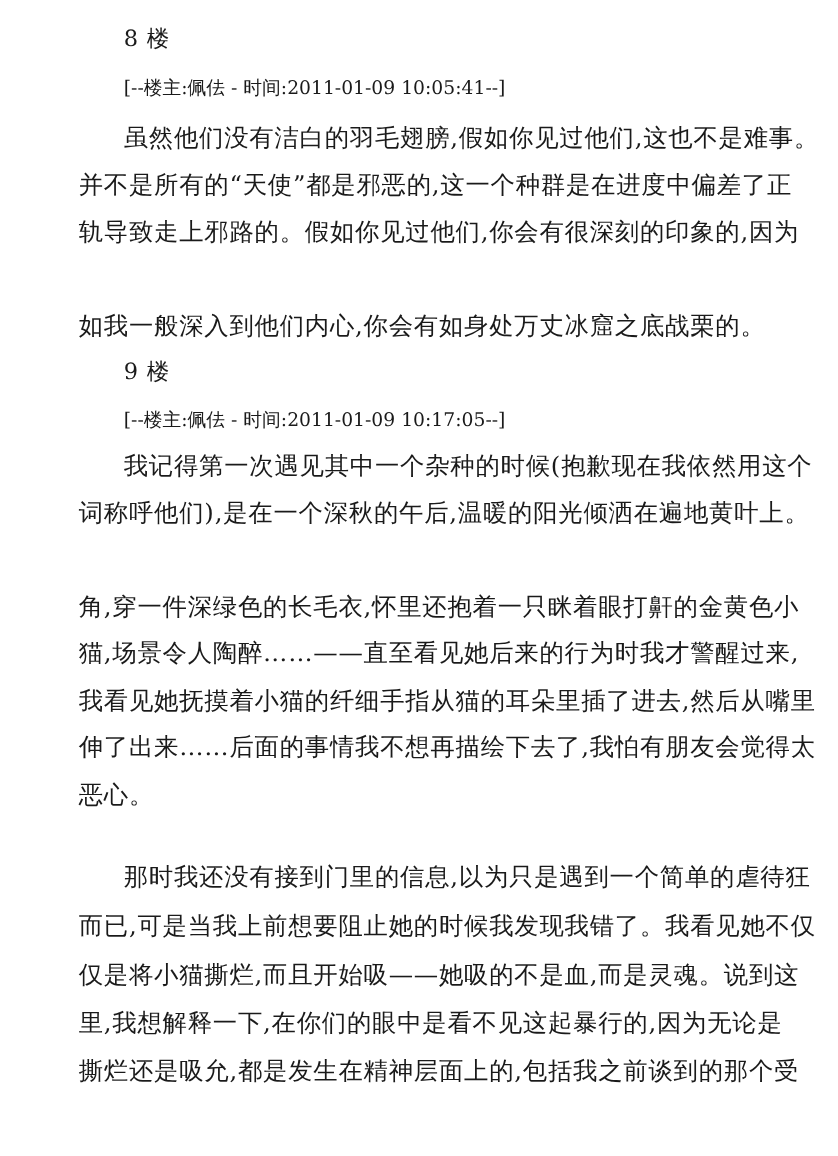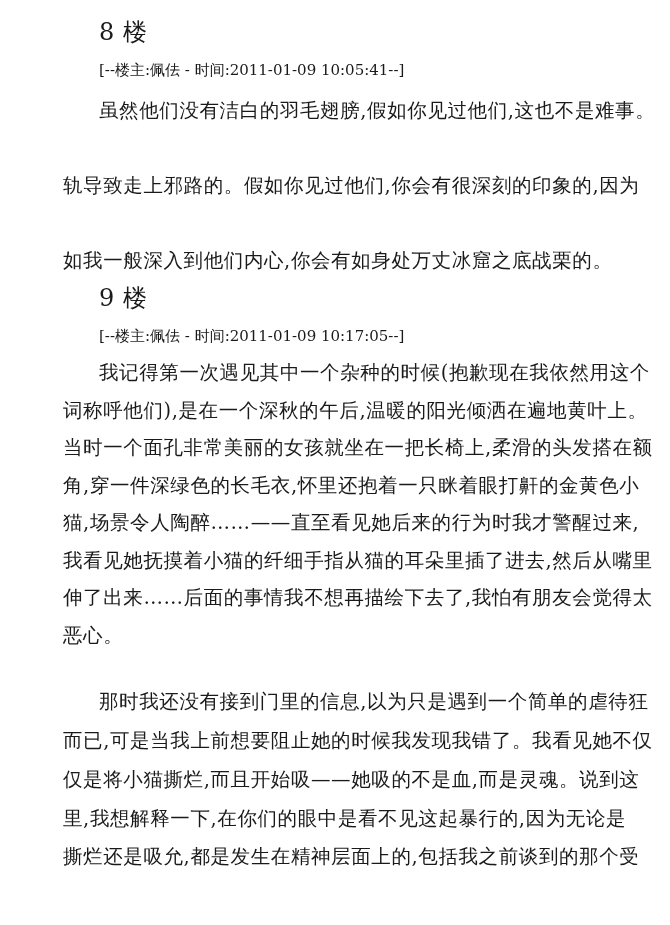--- a/index.html
+++ b/index.html
@@ -32,7 +32,7 @@
       transform: translateY(-50%);
     }
     .indent { left: 99px; }
-    .floor { left: 99px; font-size: 24px; text-align: center; }
+    .floor { left: 99px; font-size: 18px; text-align: center; }
     .meta { left: 99px; font-size: 15px; letter-spacing: 0px; }
   </style>
 </head>

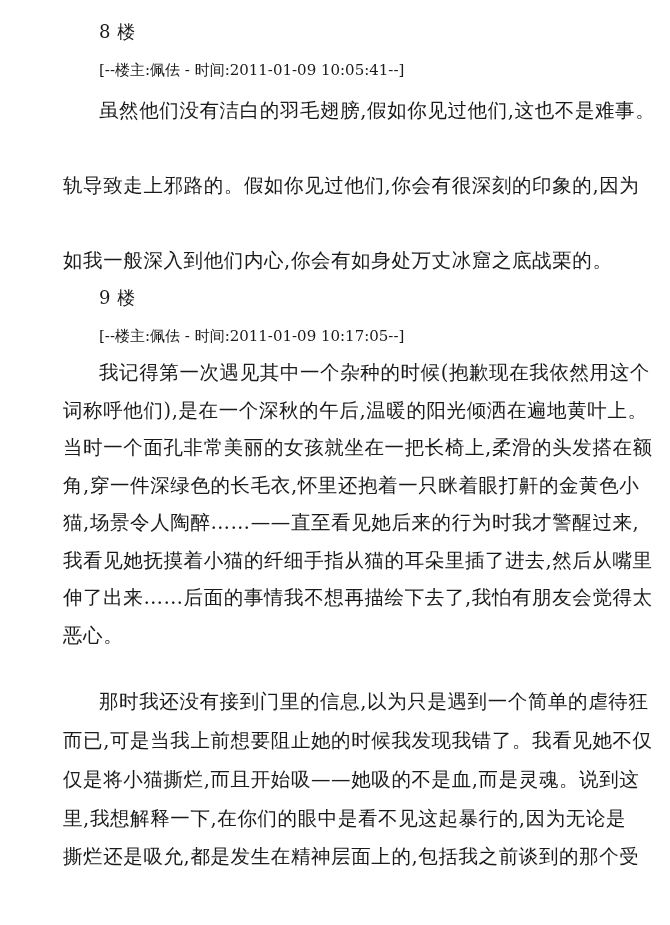--- a/index.html
+++ b/index.html
@@ -43,6 +43,7 @@
   <div class="line floor" style="top:32px">8 楼</div>
   <div class="line meta" style="top:70px">[--楼主:佩佉 - 时间:2011-01-09 10:05:41--]</div>
   <div class="line indent" style="top:111px">虽然他们没有洁白的羽毛翅膀,假如你见过他们,这也不是难事。</div>
+  <div class="line" style="top:148px">并不是所有的“天使”都是邪恶的,这一个种群是在进度中偏差了正</div>
   <div class="line" style="top:186px">轨导致走上邪路的。假如你见过他们,你会有很深刻的印象的,因为</div>
   <div class="line" style="top:261px">如我一般深入到他们内心,你会有如身处万丈冰窟之底战栗的。</div>
 

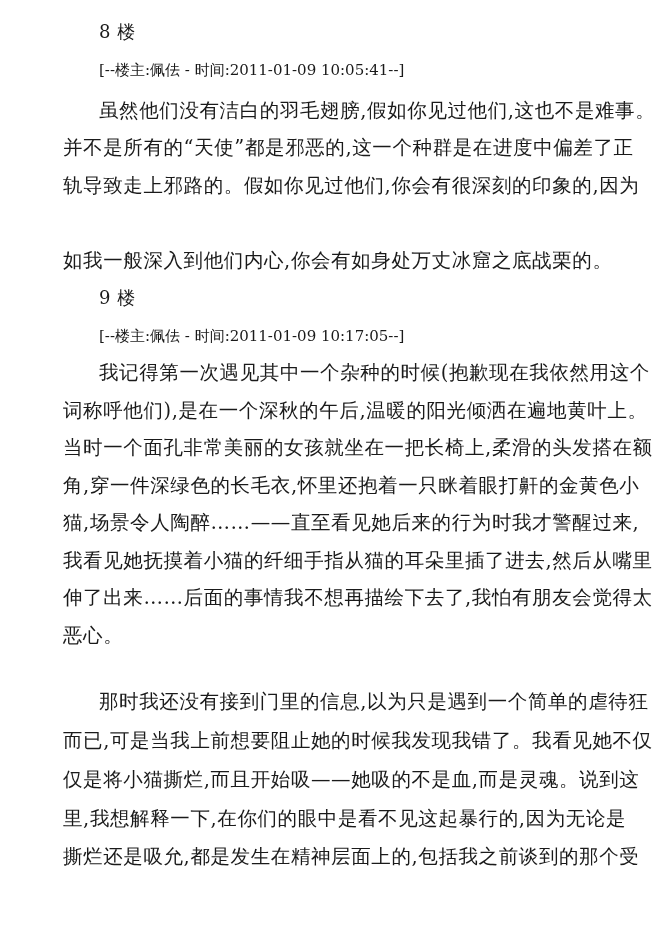--- a/index.html
+++ b/index.html
@@ -51,7 +51,6 @@
   <div class="line meta" style="top:336px">[--楼主:佩佉 - 时间:2011-01-09 10:17:05--]</div>
   <div class="line indent" style="top:373px">我记得第一次遇见其中一个杂种的时候(抱歉现在我依然用这个</div>
   <div class="line" style="top:411px">词称呼他们),是在一个深秋的午后,温暖的阳光倾洒在遍地黄叶上。</div>
-  <div class="line" style="top:448px">当时一个面孔非常美丽的女孩就坐在一把长椅上,柔滑的头发搭在额</div>
   <div class="line" style="top:486px">角,穿一件深绿色的长毛衣,怀里还抱着一只眯着眼打鼾的金黄色小</div>
   <div class="line" style="top:523px">猫,场景令人陶醉……——直至看见她后来的行为时我才警醒过来,</div>
   <div class="line" style="top:561px">我看见她抚摸着小猫的纤细手指从猫的耳朵里插了进去,然后从嘴里</div>

